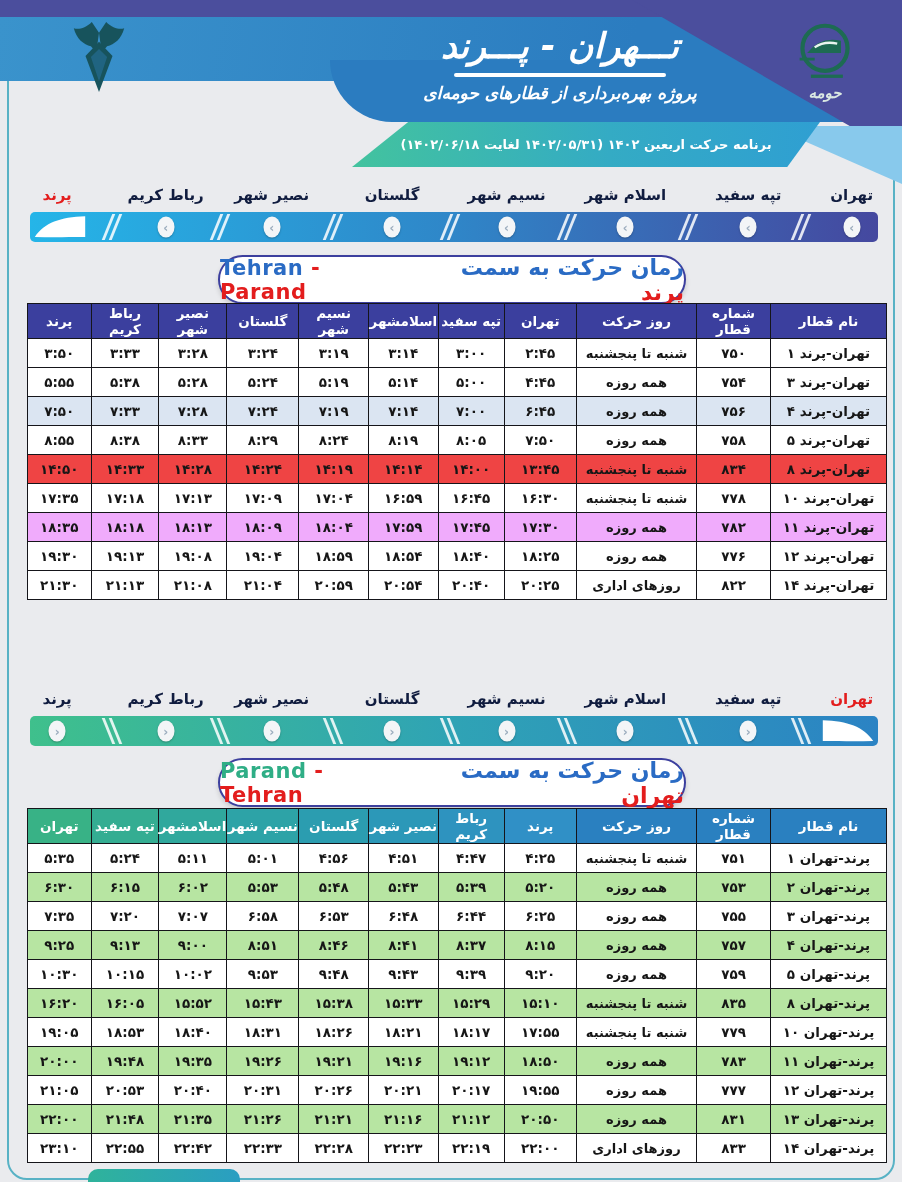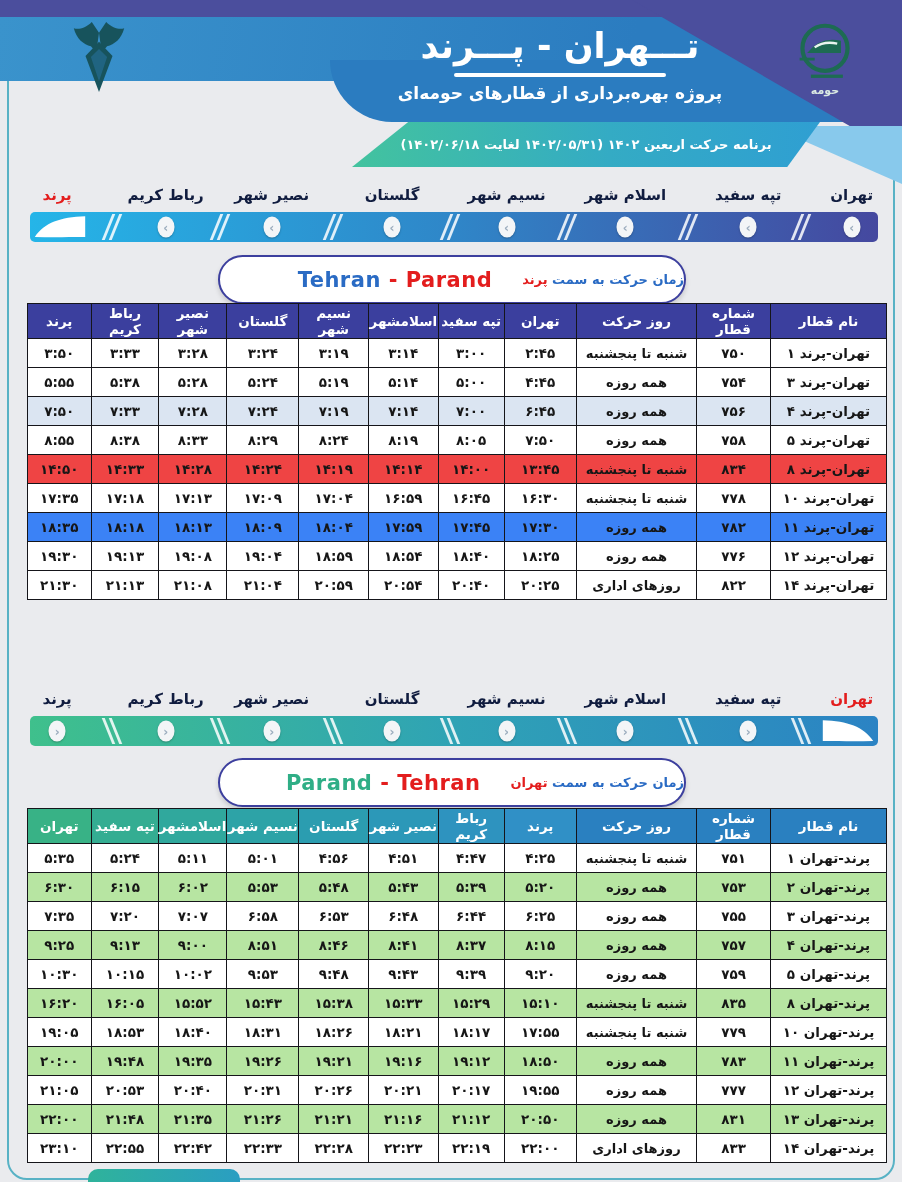--- a/index.html
+++ b/index.html
@@ -23,7 +23,7 @@
             clip-path:polygon(12% 0,100% 0,93% 100%,0 100%);
             display:flex;align-items:center;justify-content:center;}
   .dateline{font-size:13px;font-weight:bold;color:#fff;}
-  .hdr-center{position:absolute;left:330px;top:26px;width:460px;text-align:center;z-index:3;}
+  .hdr-center{position:absolute;left:330px;top:26px;width:460px;text-align:center;z-index:3;font-style:italic;}
   .title{font-size:35px;font-weight:bold;color:#fff;letter-spacing:1px;}
   .title-underline{width:212px;height:4px;background:#fff;border-radius:2px;margin:7px auto 6px auto;}
   .subtitle{font-size:17px;font-weight:bold;color:#fff;}

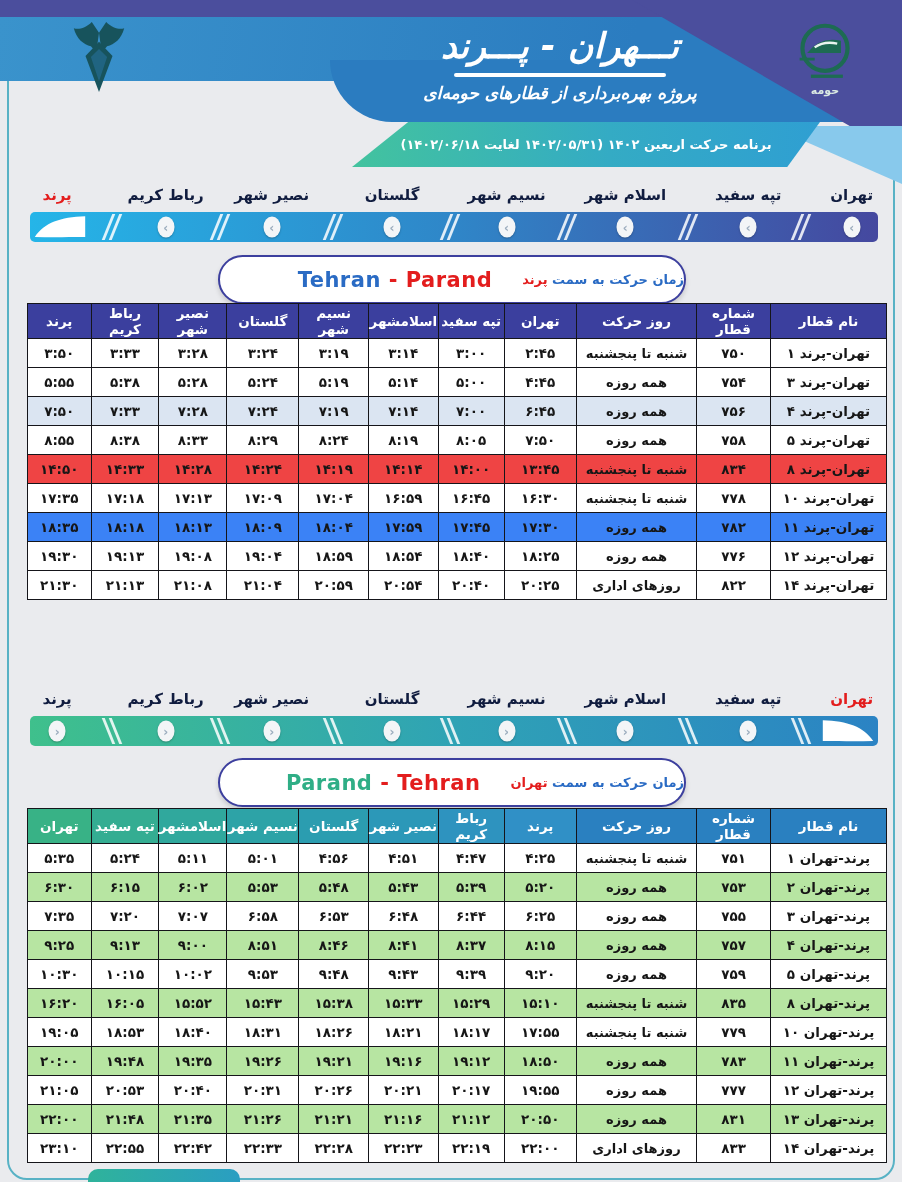--- a/index.html
+++ b/index.html
@@ -29,7 +29,7 @@
   .subtitle{font-size:17px;font-weight:bold;color:#fff;}
   .eagle{position:absolute;left:72px;top:16px;z-index:3;}
   .rail-logo{position:absolute;left:786px;top:22px;width:78px;text-align:center;z-index:3;}
-  .rail-logo-text{font-size:11px;font-weight:bold;color:#d9e8e2;margin-top:-4px;}
+  .rail-logo-text{font-size:15px;font-weight:bold;color:#d9e8e2;margin-top:-4px;font-style:italic;}
   
   .strip{position:absolute;left:30px;width:848px;height:60px;z-index:2;}
   .st-label{position:absolute;top:0;transform:translateX(-50%);font-size:15px;font-weight:bold;

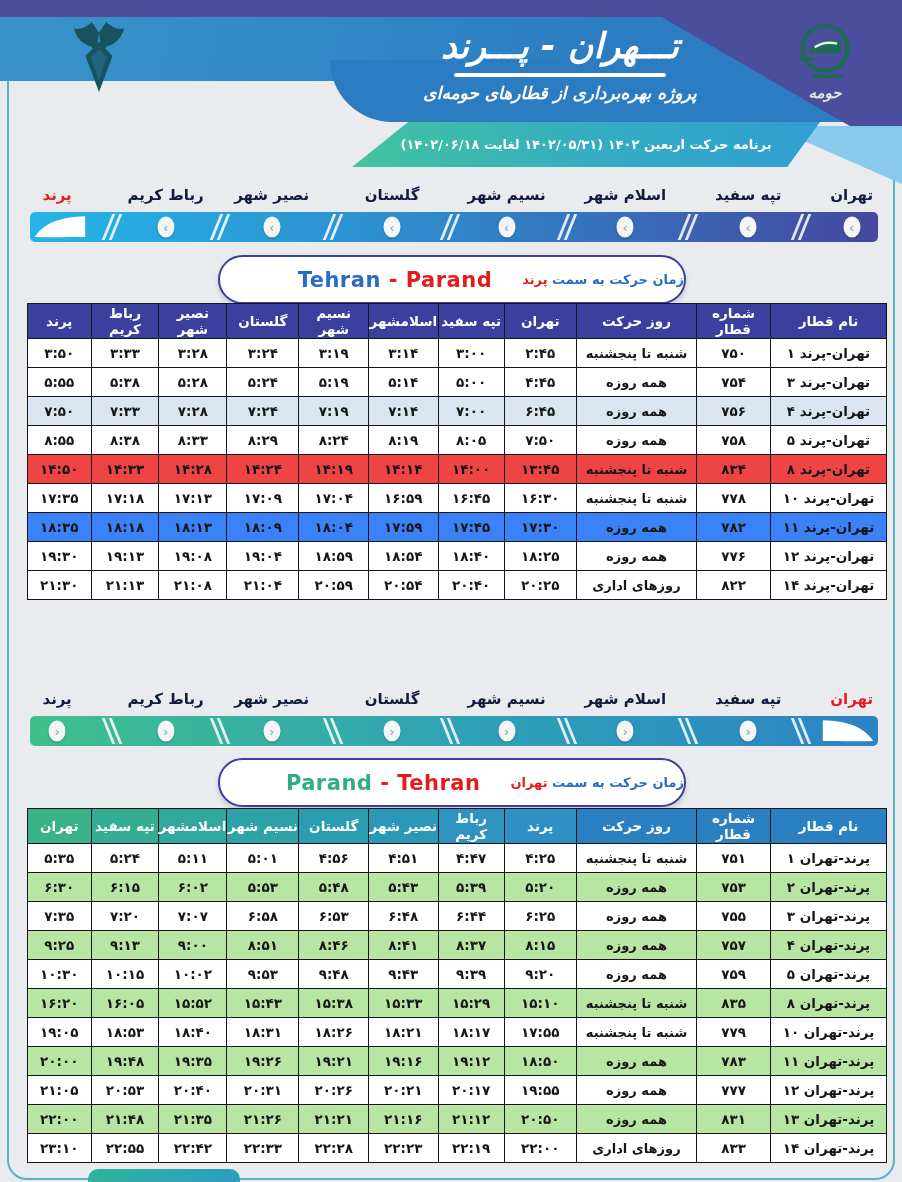--- a/index.html
+++ b/index.html
@@ -45,7 +45,7 @@
   .pill{position:absolute;left:218px;width:464px;height:45px;background:#fff;border:2.5px solid #3c3f9e;
         border-radius:26px;display:flex;align-items:center;justify-content:flex-end;gap:30px;
         box-shadow:0 3px 5px rgba(0,0,0,.15);z-index:2;}
-  .pill .fa{font-size:13px;font-weight:bold;color:#2a6bc4;}
+  .pill .fa{font-size:22px;font-weight:bold;color:#2a6bc4;}
   .pill .fa b{color:#e31d1d;}
   .pill .en{font-size:21px;font-weight:bold;letter-spacing:.5px;}
   .pill .en .sep,.pill .en .to{color:#e31d1d;}

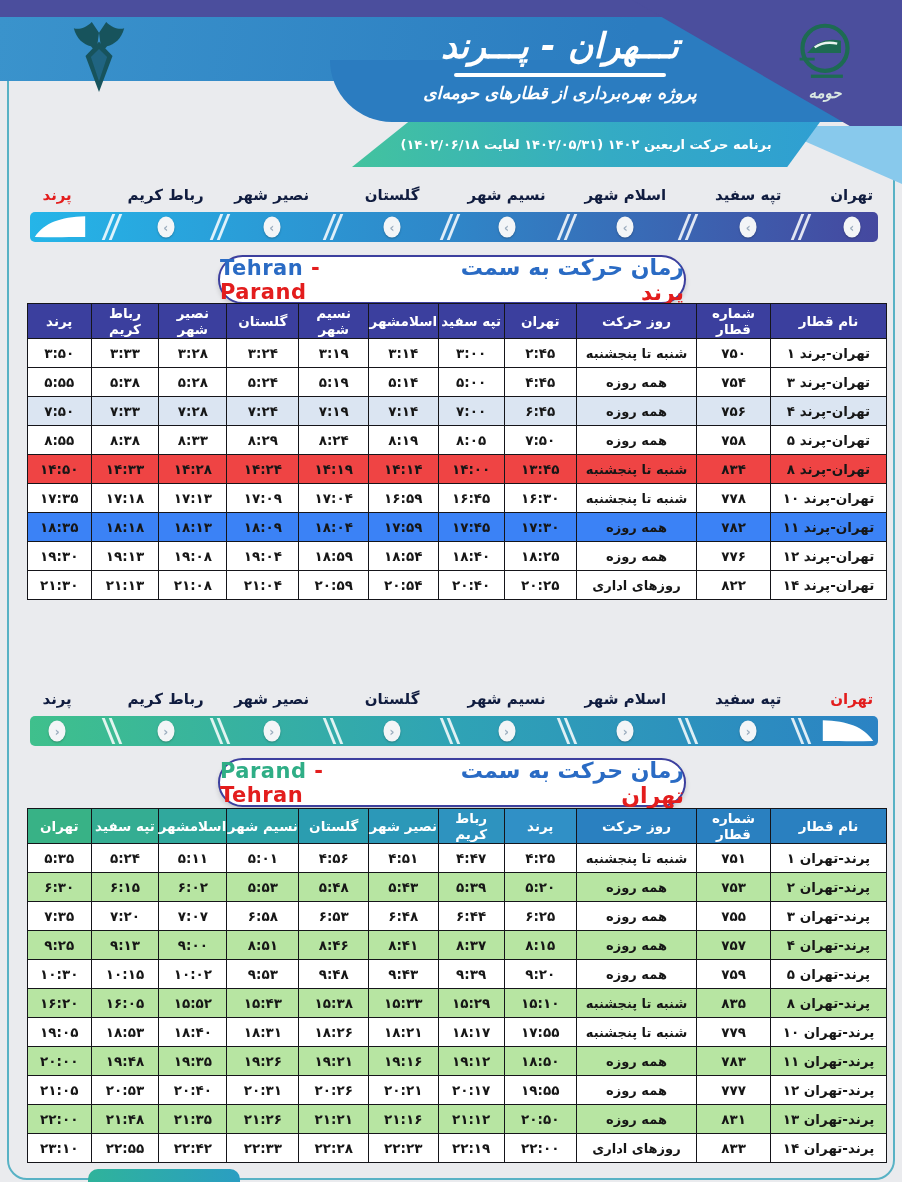--- a/index.html
+++ b/index.html
@@ -249,7 +249,7 @@
             <td dir="rtl">۷۷۸</td>
             <td dir="rtl">تهران-پرند ۱۰</td>
           </tr>
-          <tr style="background: #3b82f6; margin-top: 44px;">
+          <tr style="background: #f0abfc; margin-top: 44px;">
             <td dir="ltr">۱۸:۳۵</td>
             <td dir="ltr">۱۸:۱۸</td>
             <td dir="ltr">۱۸:۱۳</td>

